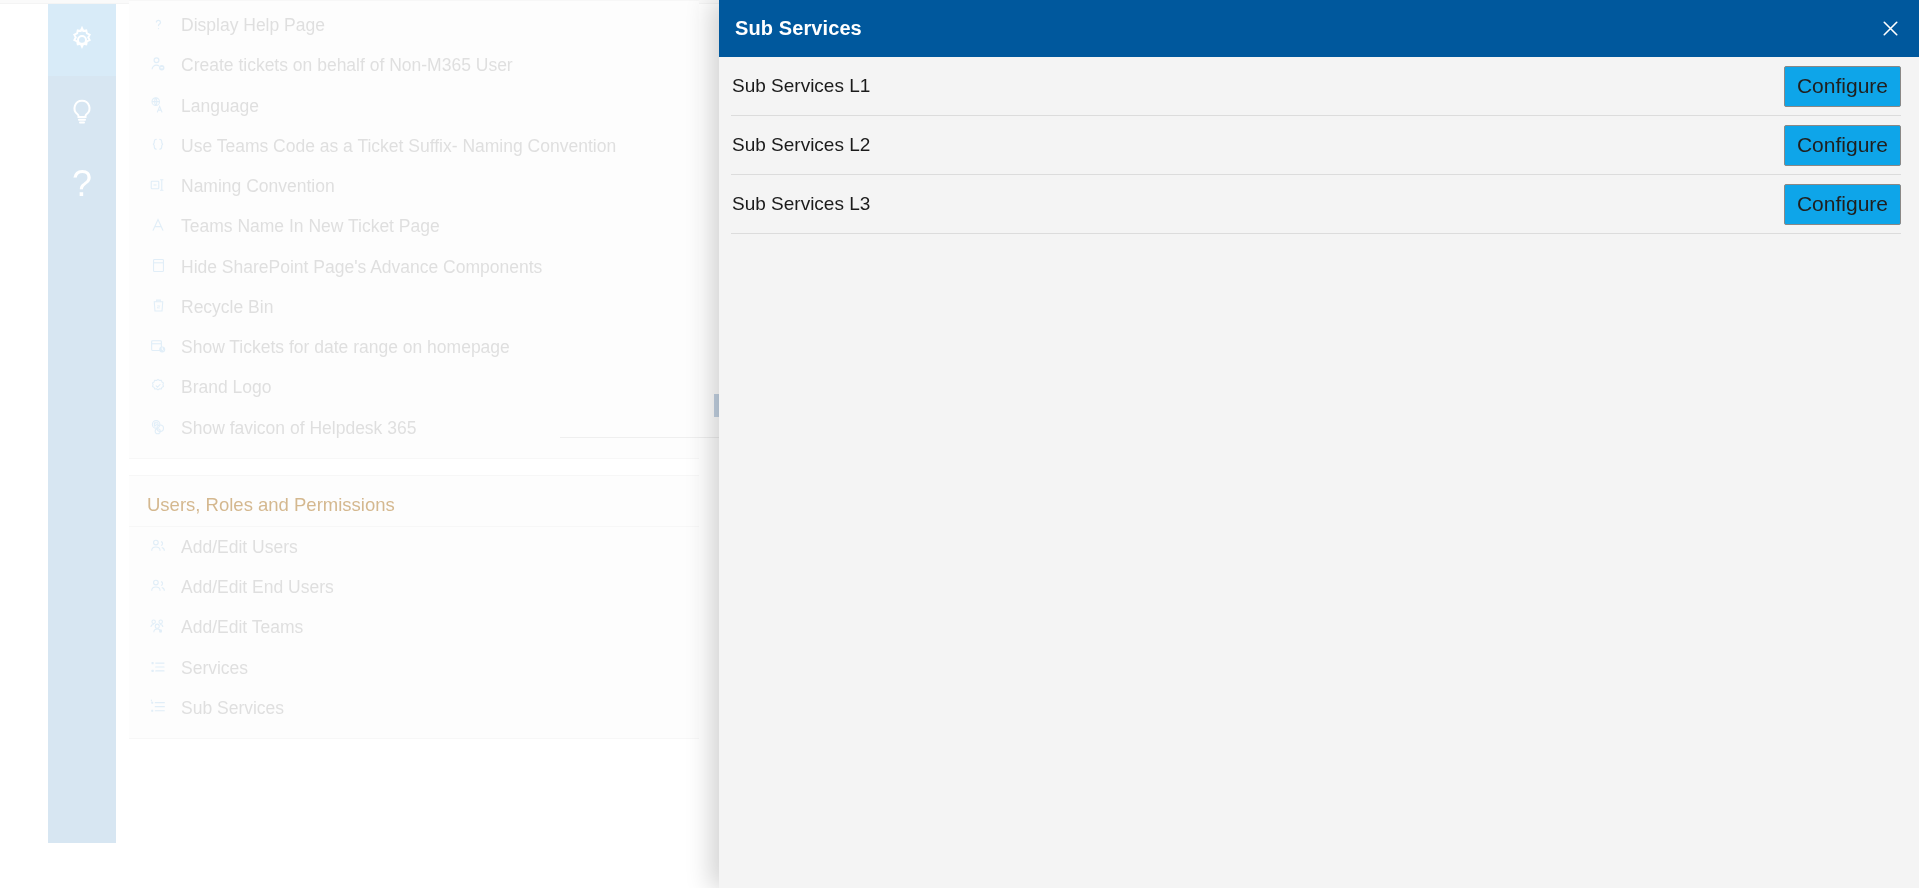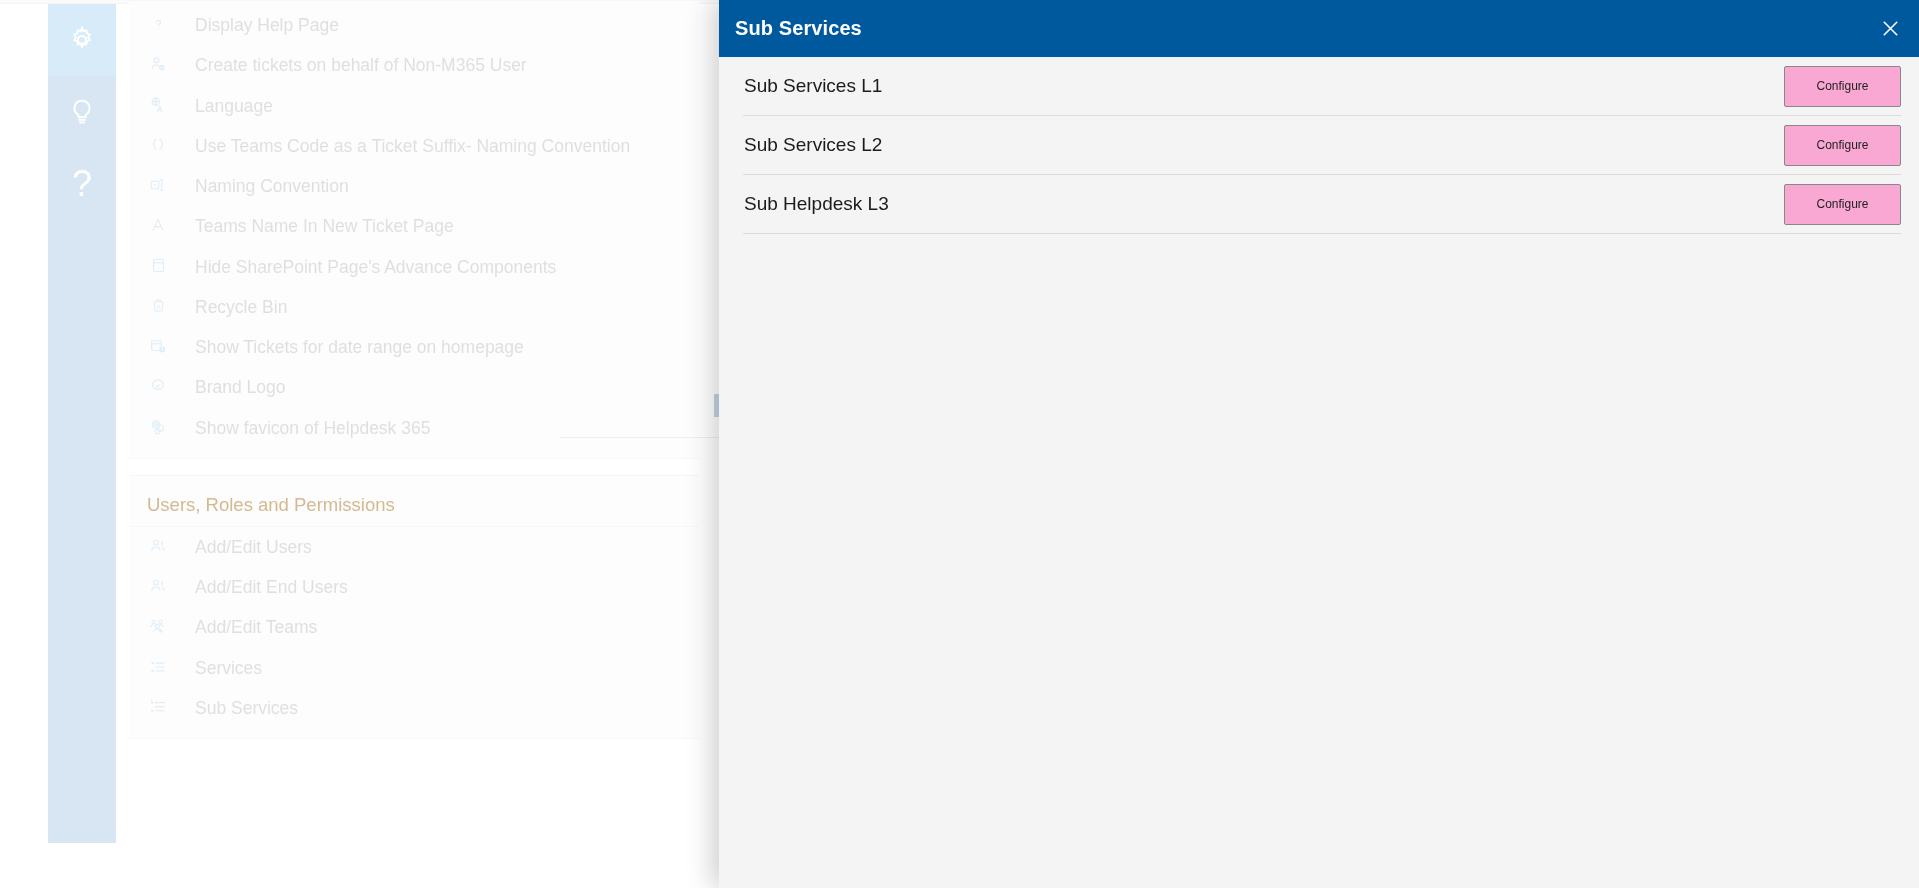--- a/index.html
+++ b/index.html
@@ -88,7 +88,7 @@
   .menu-item {
     display: flex;
     align-items: flex-start;
-    gap: 26px;
+    gap: 12px;
     padding: 7px 16px 7px 18px;
     color: #b9b9b9;
     font-size: 17.5px;

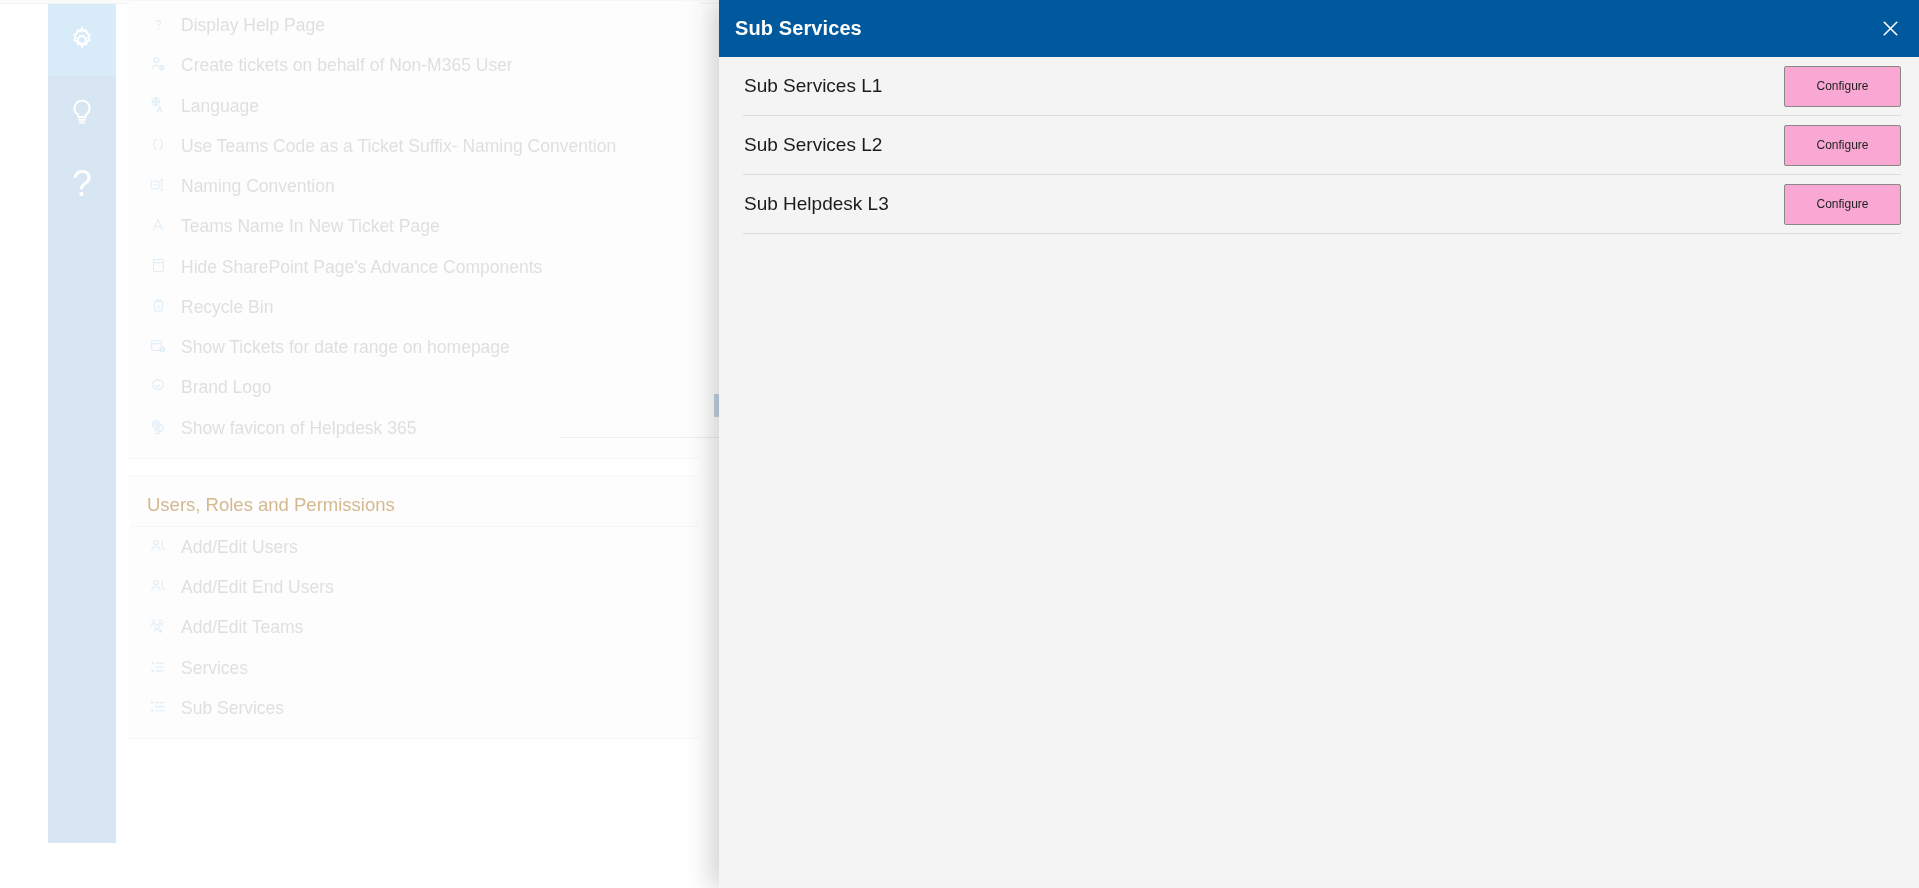--- a/index.html
+++ b/index.html
@@ -167,7 +167,7 @@
   .close-btn svg { display: block; }
 
   .flyout-body {
-    padding: 0 18px 0 24px;
+    padding: 0 18px 0 12px;
   }
 
   .srow {

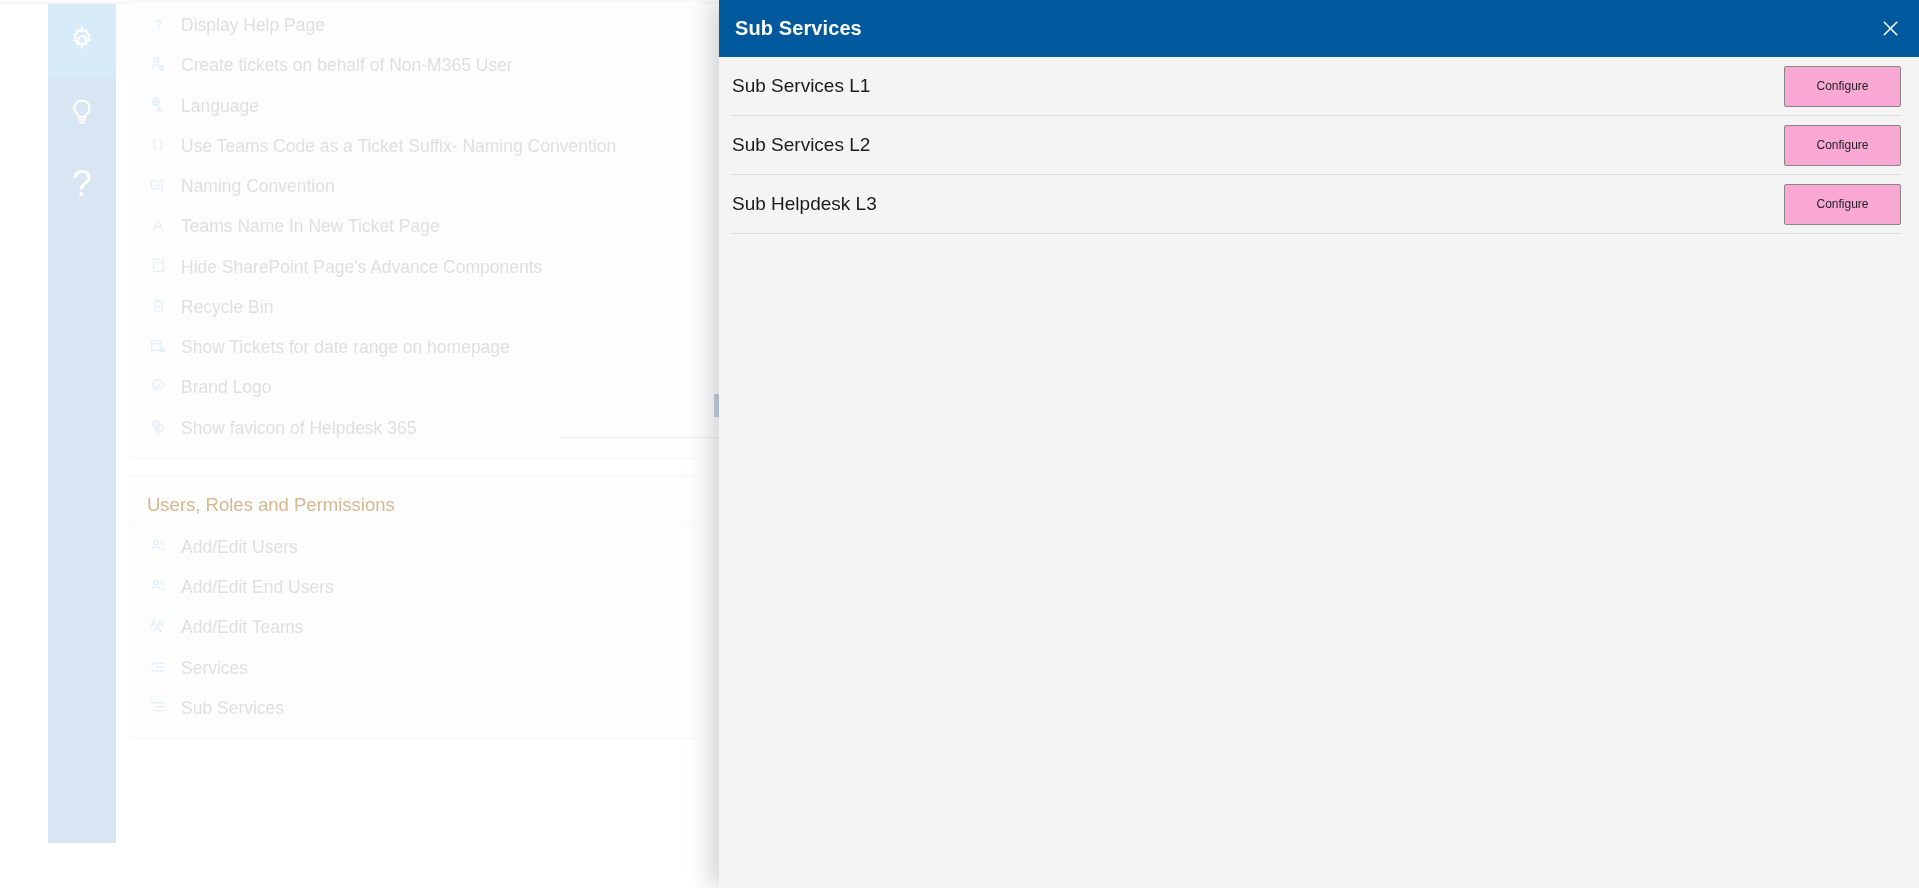--- a/index.html
+++ b/index.html
@@ -185,11 +185,11 @@
   .configure-btn {
     min-width: 117px;
     height: 41px;
-    background: #f9a8d4;
+    background: #0ea5e9;
     border: 1px solid #8a8886;
     border-radius: 2px;
     color: #201f1e;
-    font-size: 12px;
+    font-size: 21px;
     font-family: "Liberation Sans", sans-serif;
     cursor: pointer;
     padding: 0 12px;

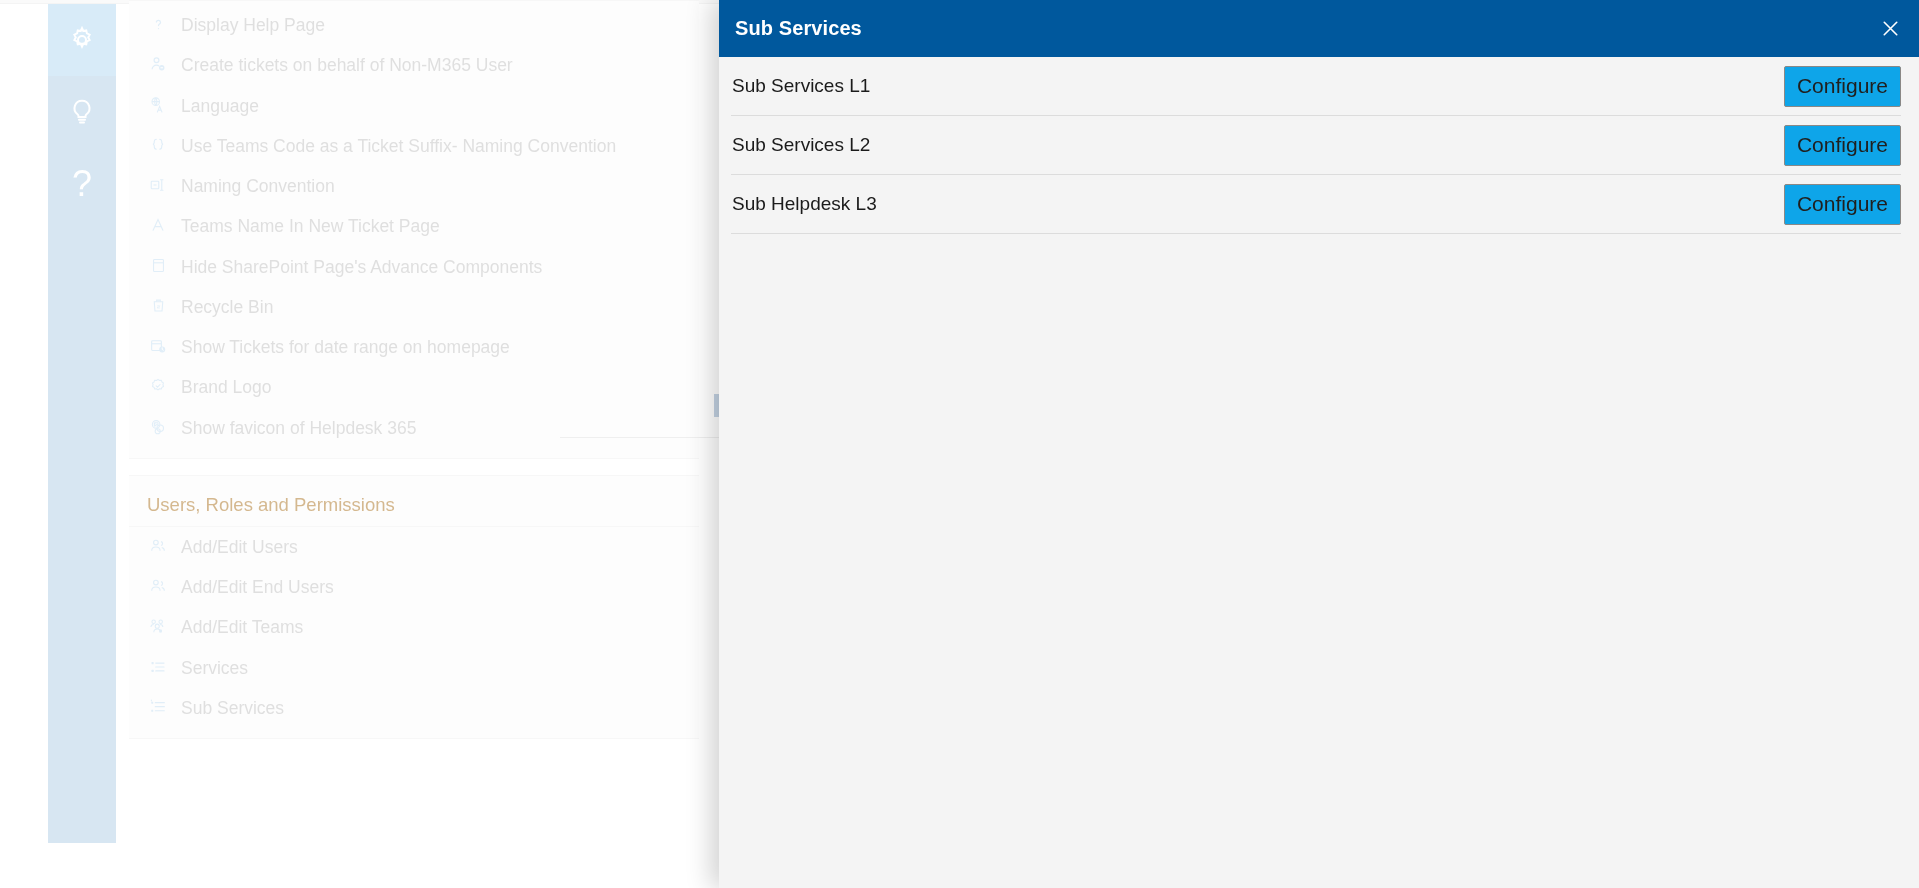--- a/index.html
+++ b/index.html
@@ -449,7 +449,7 @@
       </div>
 
       <div class="srow">
-        <span class="srow-label">Sub Helpdesk L3</span>
+        <span class="srow-label">Sub Services L3</span>
         <button class="configure-btn">Configure</button>
       </div>
     </div>

